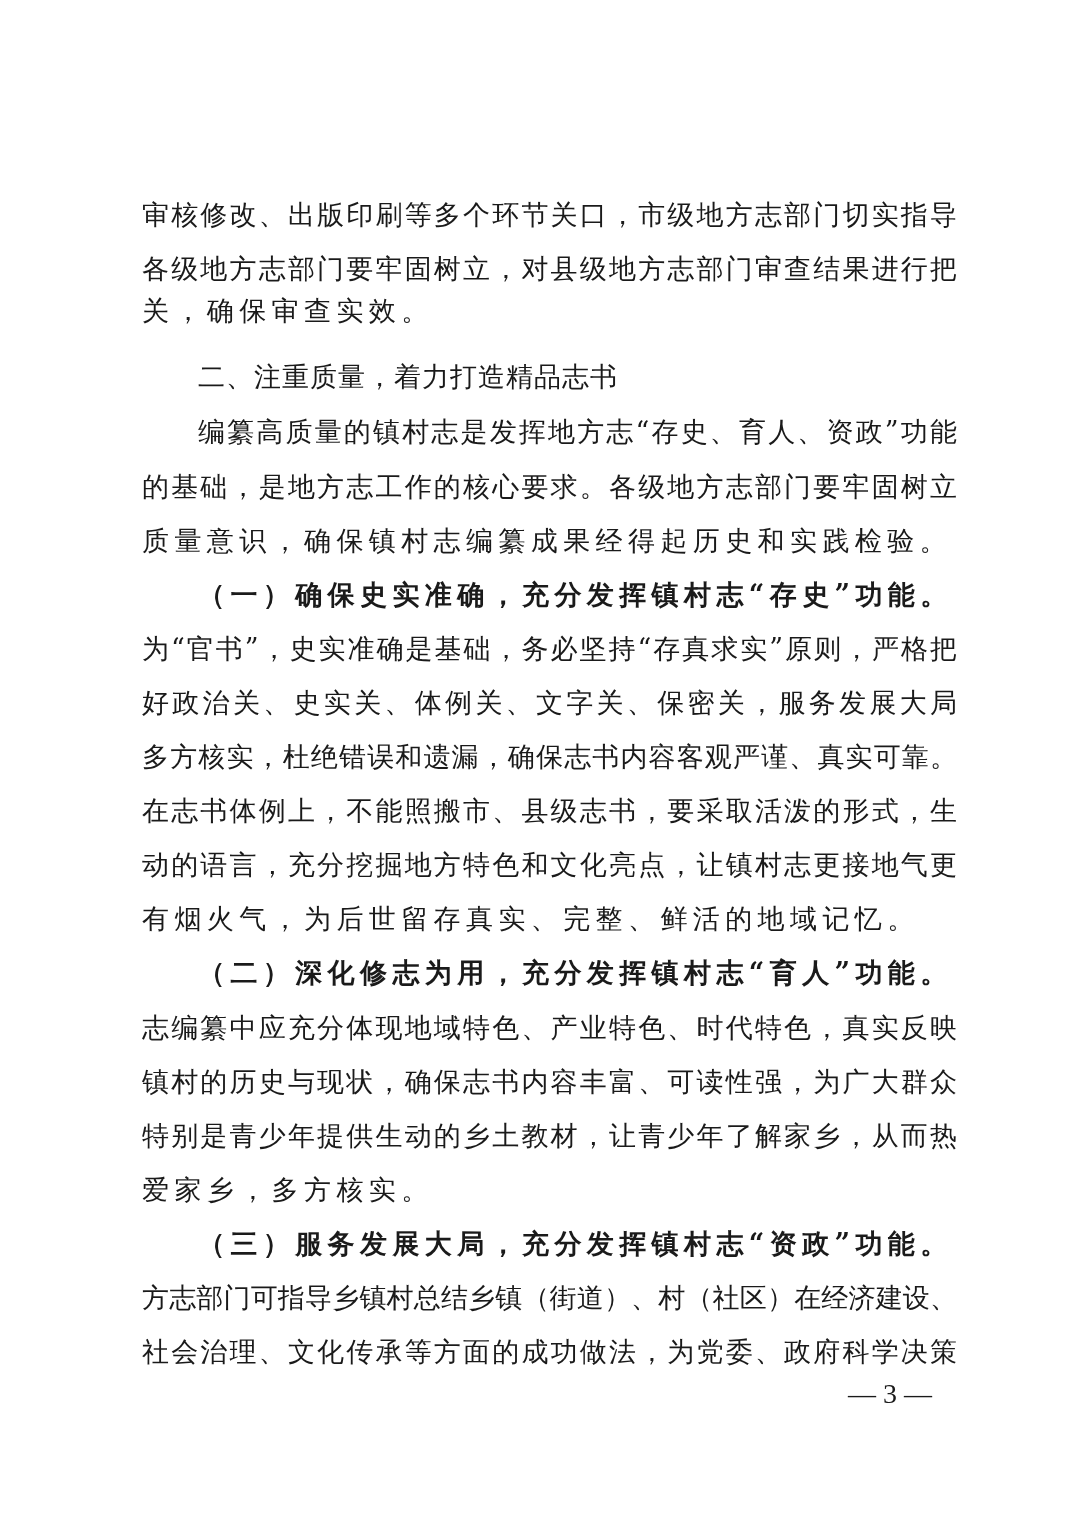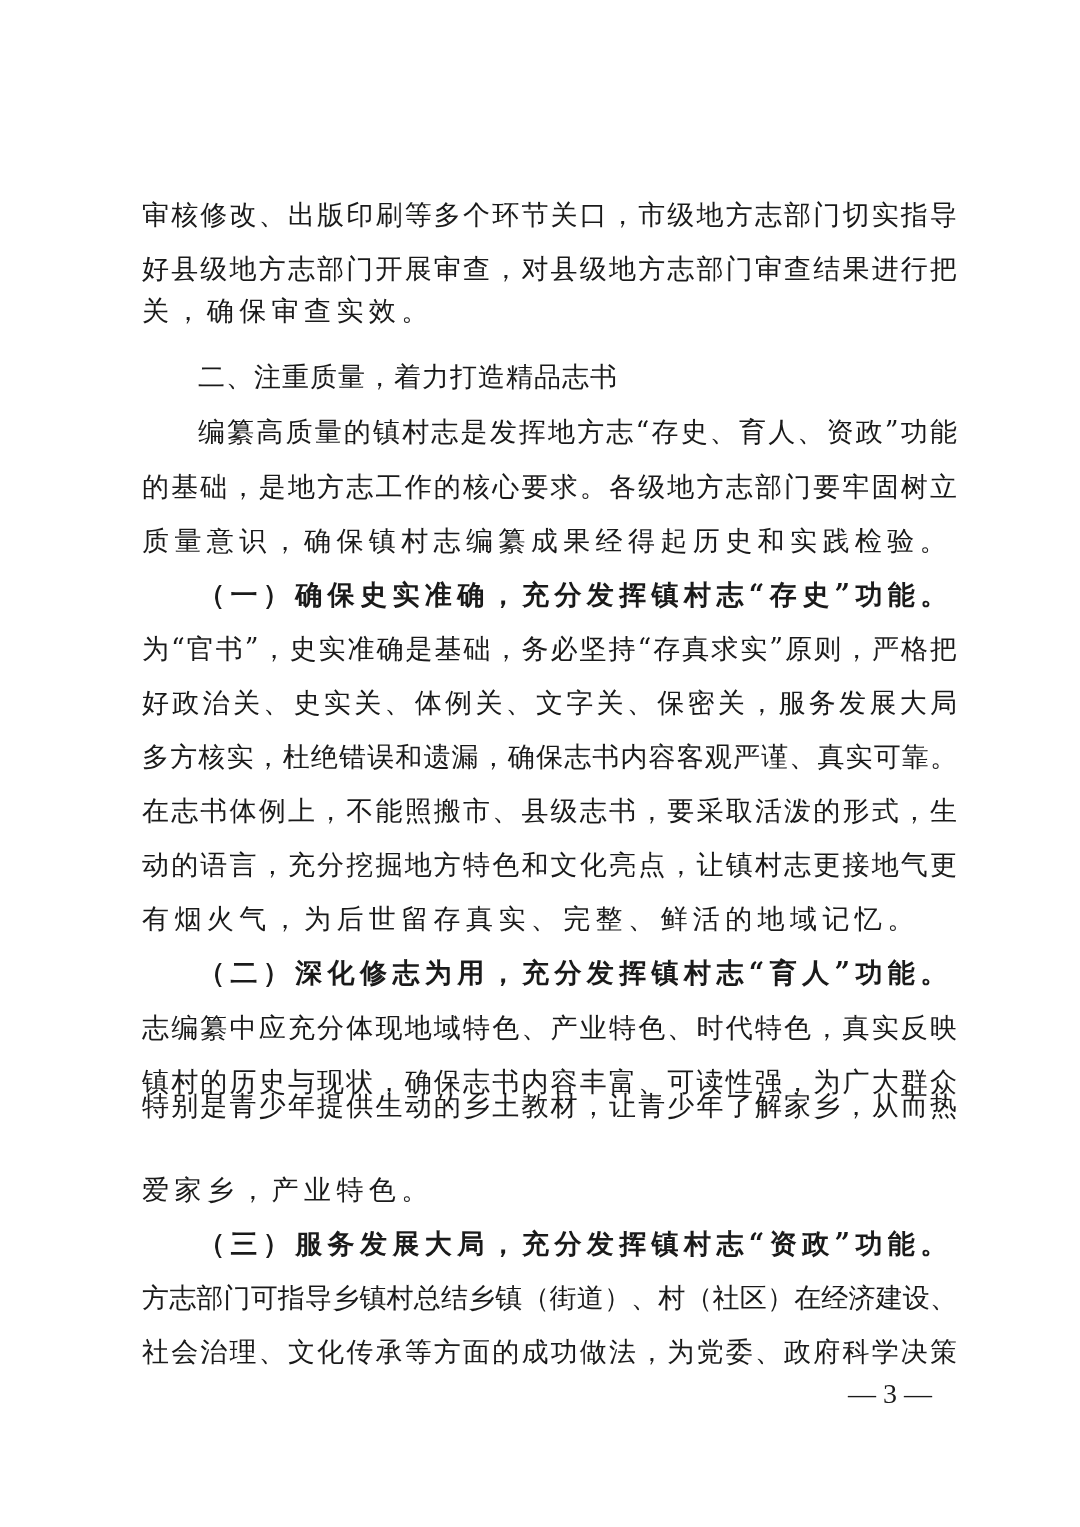--- a/index.html
+++ b/index.html
@@ -63,7 +63,7 @@
 <div class="page">
 
   <div class="line justify" style="top:8px">审核修改、出版印刷等多个环节关口，市级地方志部门切实指导</div>
-  <div class="line justify" style="top:62px">好县级地方志部门开展审查，对县级地方志部门审查结果进行把</div>
+  <div class="line justify" style="top:62px">各级地方志部门要牢固树立，对县级地方志部门审查结果进行把</div>
   <div class="line" style="top:104px">关，确保审查实效。</div>
 
   <div class="line indent heading" style="top:170px">二、注重质量，着力打造精品志书</div>

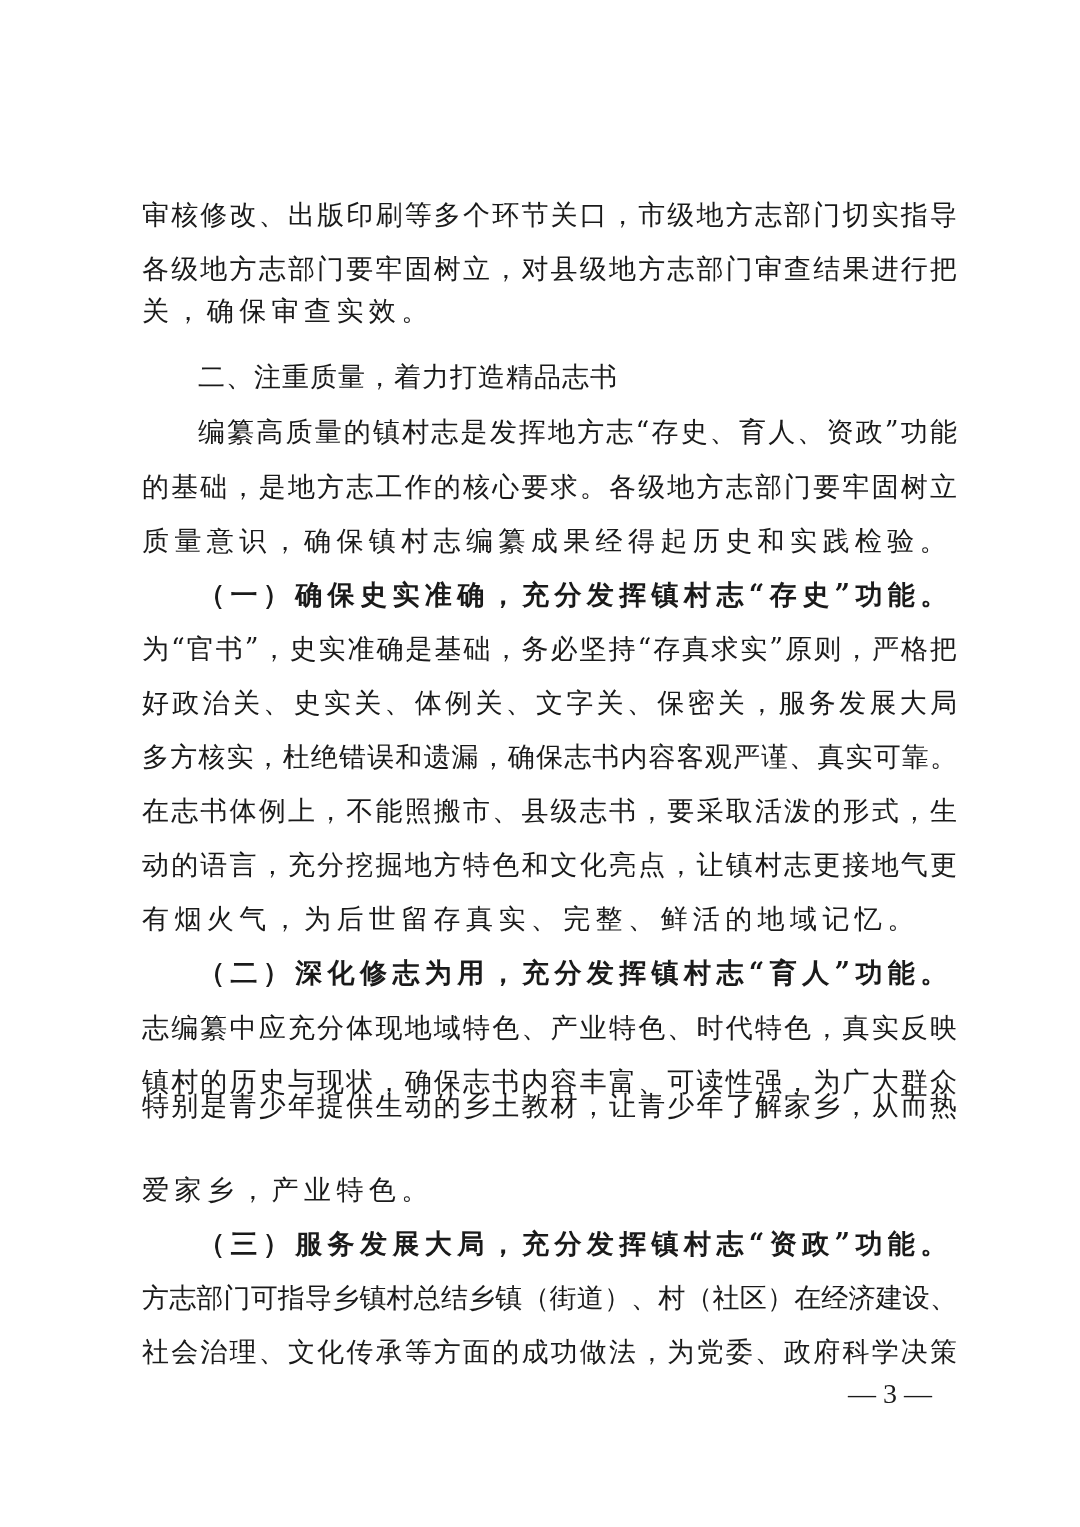--- a/index.html
+++ b/index.html
@@ -87,7 +87,7 @@
   </div>
   <div class="line justify" style="top:821px">志编纂中应充分体现地域特色、产业特色、时代特色，真实反映</div>
   <div class="line justify" style="top:875px">镇村的历史与现状，确保志书内容丰富、可读性强，为广大群众</div>
-  <div class="line justify" style="top:899px">特别是青少年提供生动的乡土教材，让青少年了解家乡，从而热</div>
+  <div class="line justify" style="top:929px">特别是青少年提供生动的乡土教材，让青少年了解家乡，从而热</div>
   <div class="line" style="top:983px">爱家乡，产业特色。</div>
 
   <div class="line indent" style="top:1037px">

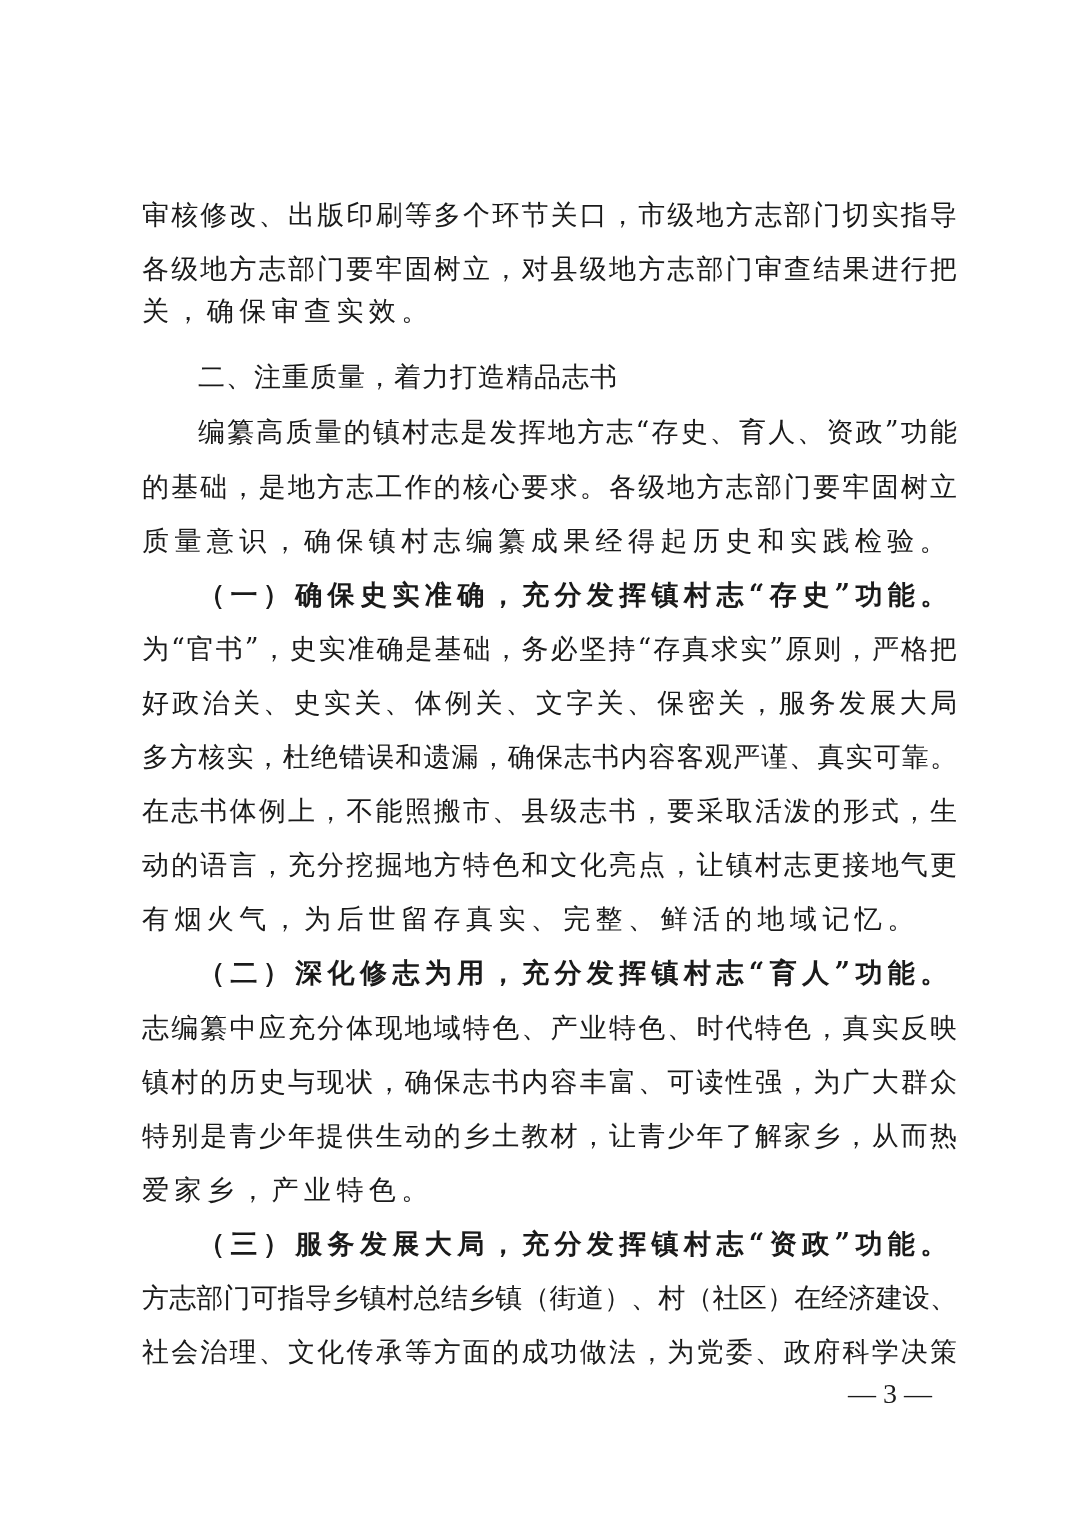--- a/index.html
+++ b/index.html
@@ -88,7 +88,7 @@
   <div class="line justify" style="top:821px">志编纂中应充分体现地域特色、产业特色、时代特色，真实反映</div>
   <div class="line justify" style="top:875px">镇村的历史与现状，确保志书内容丰富、可读性强，为广大群众</div>
   <div class="line justify" style="top:929px">特别是青少年提供生动的乡土教材，让青少年了解家乡，从而热</div>
-  <div class="line" style="top:983px">爱家乡，产业特色。</div>
+  <div class="line" style="top:983px">爱家乡，多方核实。</div>
 
   <div class="line indent" style="top:1037px">
     <span class="kai">（三）服务发展大局，充分发挥镇村志“资政”功能。</span>

